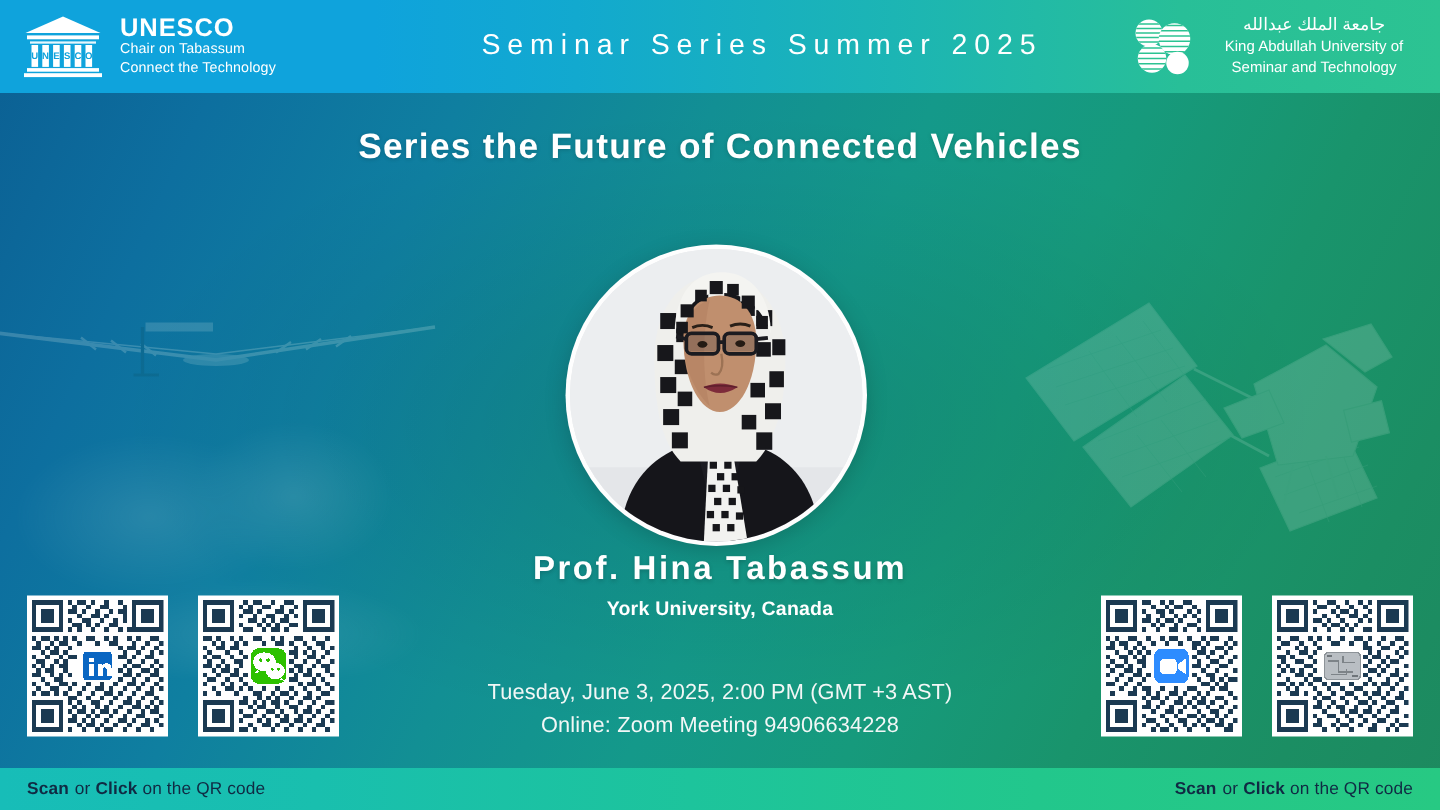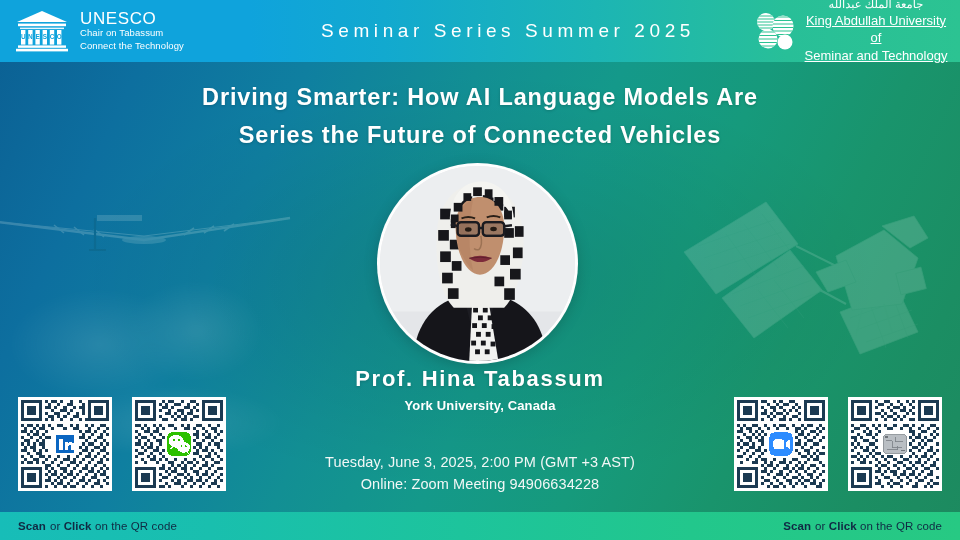--- a/index.html
+++ b/index.html
@@ -72,7 +72,7 @@
   .hdr-left { display:flex; align-items:center; padding-left:14px; width:262px; flex:none; }
   .unesco-mark { width:56px; height:44px; flex:none; }
   .unesco-txt { margin-left:10px; color:#ffffff; }
-  .unesco-name { font-size:17px; font-weight:normal; letter-spacing:0.6px; line-height:1.05; }
+  .unesco-name { font-size:17px; font-weight:bold; letter-spacing:0.6px; line-height:1.05; }
   .unesco-sub { font-size:9.5px; line-height:1.32; letter-spacing:0.1px; }
 
   .hdr-mid { flex:1; text-align:center; }

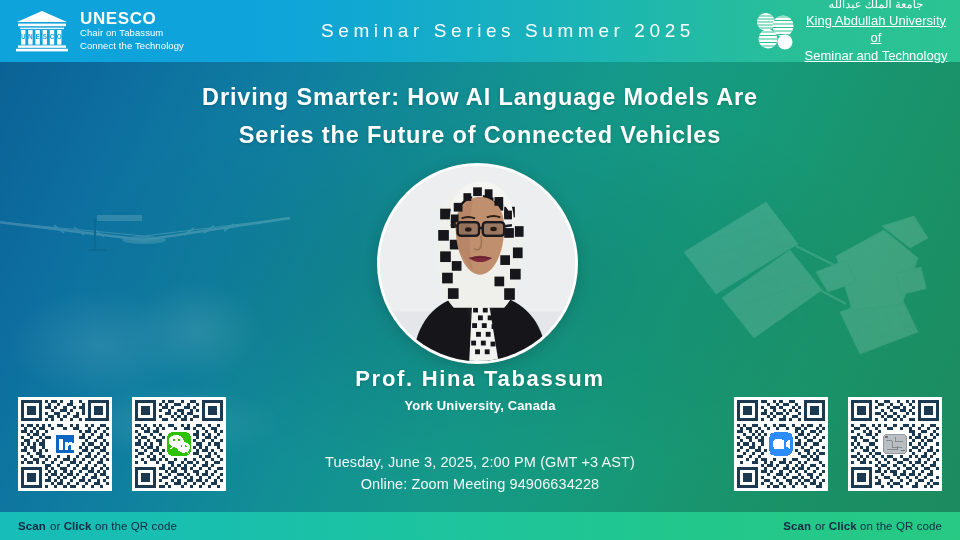--- a/index.html
+++ b/index.html
@@ -86,7 +86,7 @@
   .kaust-txt { margin-left:6px; color:#ffffff; text-align:center; flex:1; }
   .kaust-ar1 { font-size:11.5px; line-height:1.25; direction:rtl; }
   .kaust-ar2 { font-size:11.5px; line-height:1.25; direction:rtl; }
-  .kaust-en { font-size:13px; line-height:1.3; margin-top:1px;text-decoration:underline; }
+  .kaust-en { font-size:10px; line-height:1.3; margin-top:1px; }
 
   
   .title-wrap {

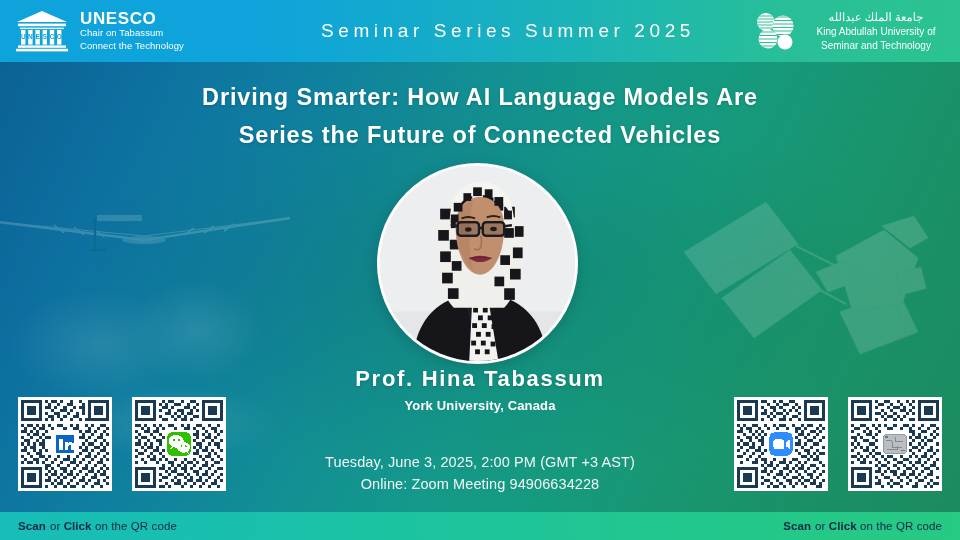--- a/index.html
+++ b/index.html
@@ -301,7 +301,6 @@
   </div>
 
   <div class="title-wrap">
-    <div class="title-line">Driving Smarter: How AI Language Models Are</div>
     <div class="title-line">Series the Future of Connected Vehicles</div>
   </div>
 

